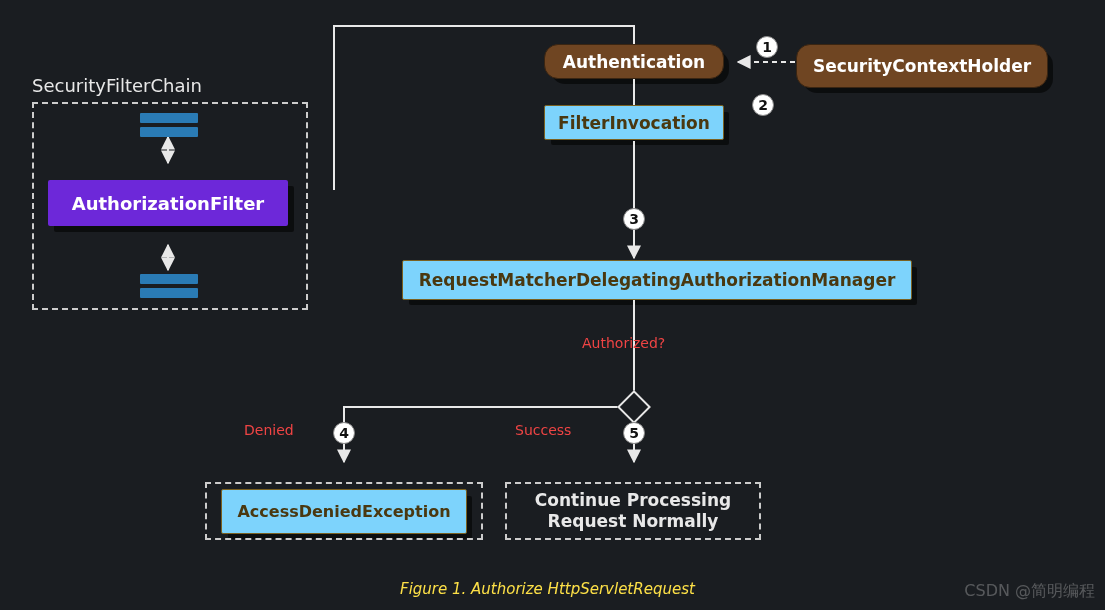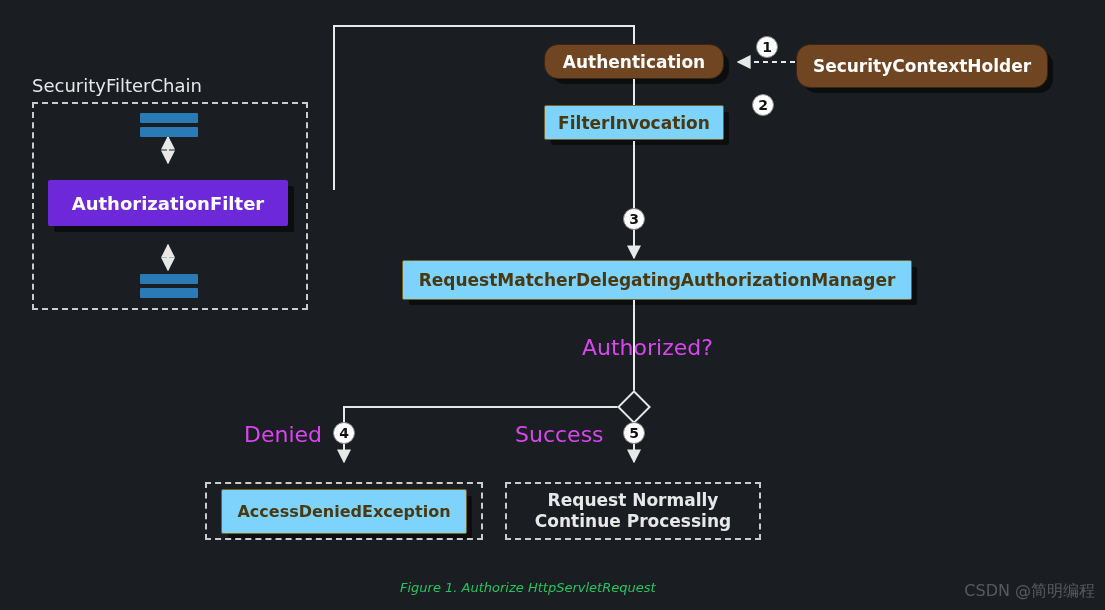--- a/index.html
+++ b/index.html
@@ -86,8 +86,8 @@
   }
   .plain-label {
     position: absolute;
-    color: #d946ef;
-    font-size: 22px;
+    color: #ef4444;
+    font-size: 14px;
   }
   .caption {
     position: absolute;

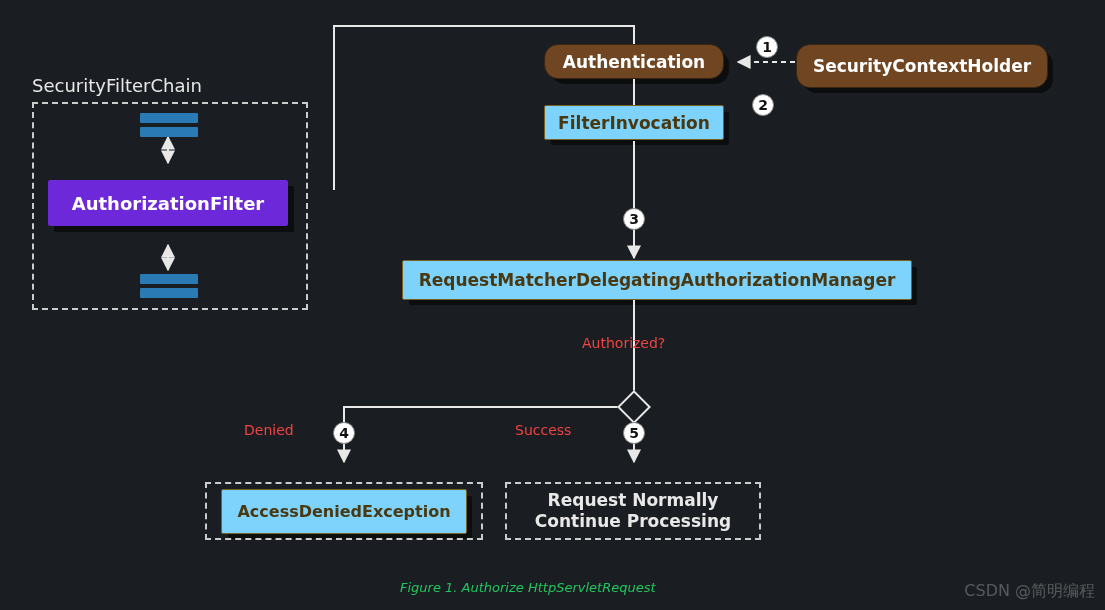--- a/index.html
+++ b/index.html
@@ -185,8 +185,8 @@
 </div>
 
 <div class="dashed-box" style="left:505px; top:482px; width:256px; height:58px; flex-direction:column; font-weight:bold; font-size:17px; line-height:1.25;">
+  <span>Continue Processing</span>
   <span>Request Normally</span>
-  <span>Continue Processing</span>
 </div>
 
 <div class="step-badge" style="left:756px; top:36px;">1</div>

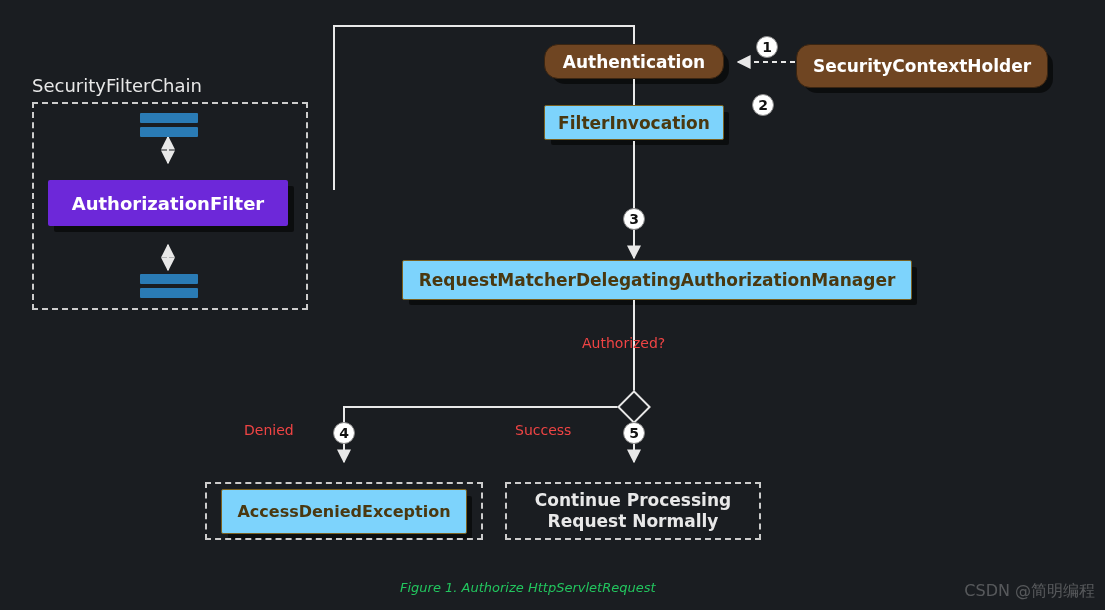--- a/index.html
+++ b/index.html
@@ -91,9 +91,9 @@
   }
   .caption {
     position: absolute;
-    color: #22c55e;
+    color: #fde047;
     font-style: italic;
-    font-size: 13px;
+    font-size: 15px;
   }
   .watermark {
     position: absolute;

